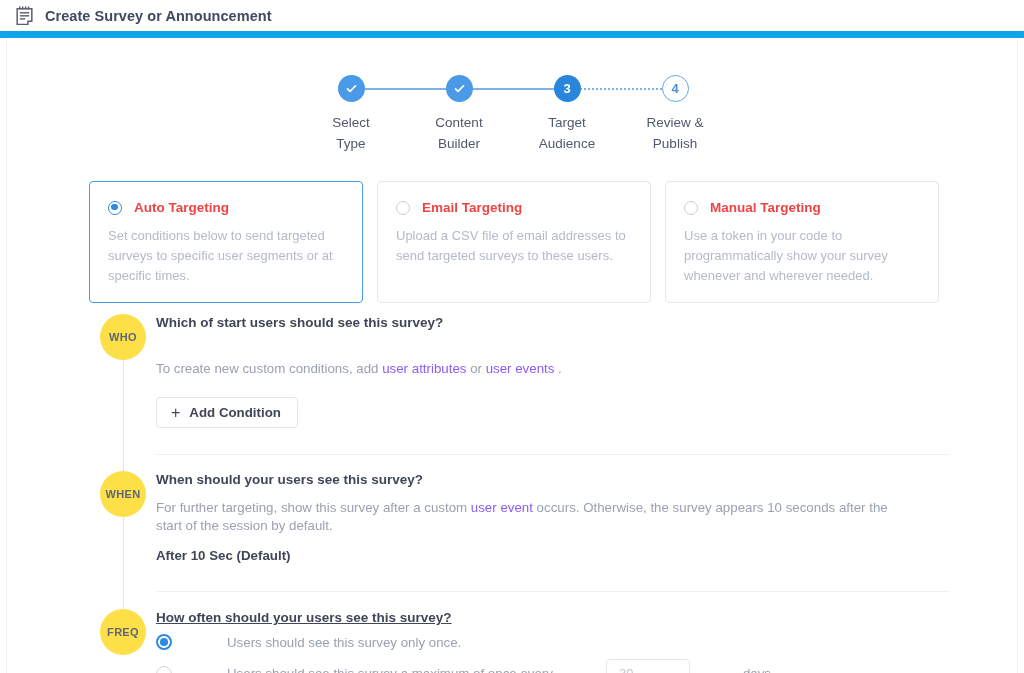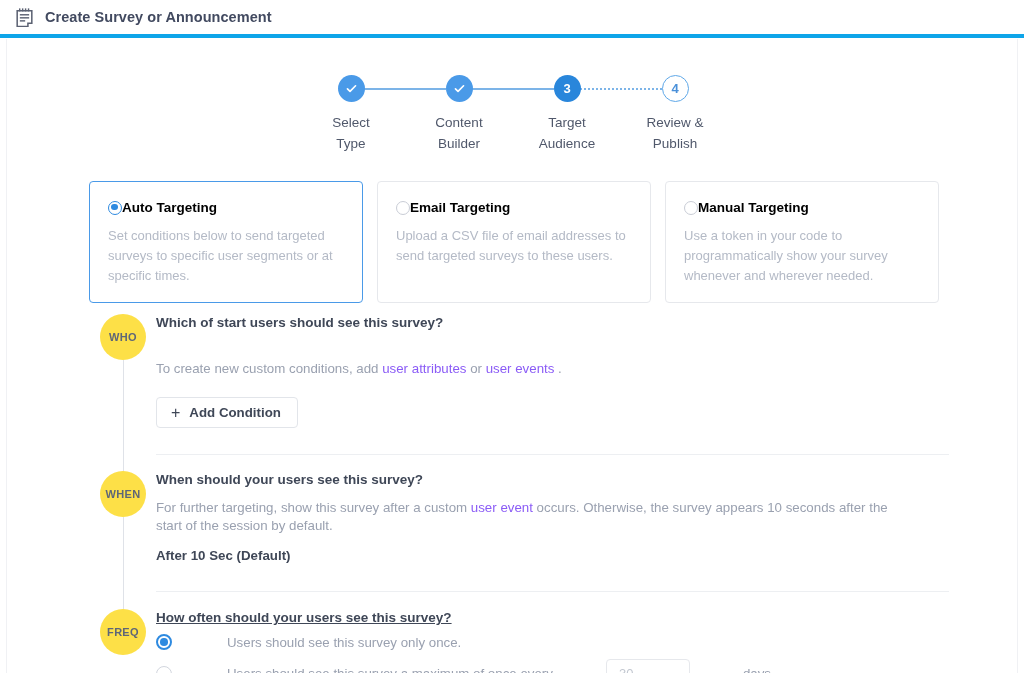--- a/index.html
+++ b/index.html
@@ -27,7 +27,7 @@
     width: 1024px;
     height: 38px;
     background: #ffffff;
-    border-bottom: 4px solid #0ea5e9;
+    border-bottom: 7px solid #0ea5e9;
     display: flex;
     align-items: center;
     padding-left: 15px;

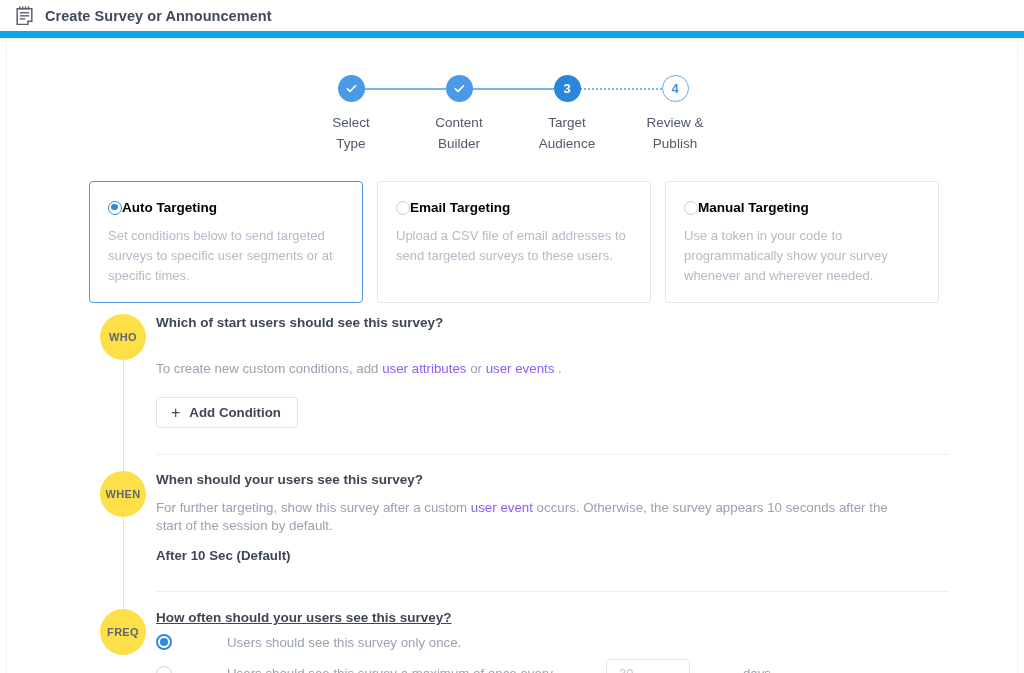--- a/index.html
+++ b/index.html
@@ -176,10 +176,10 @@
     background: #2e8ae0;
   }
   .card-title {
-    margin-left: 0;
+    margin-left: 12px;
     font-size: 13.5px;
     font-weight: bold;
-    color: #000000;
+    color: #ef4444;
   }
   .card-desc {
     font-size: 13px;

